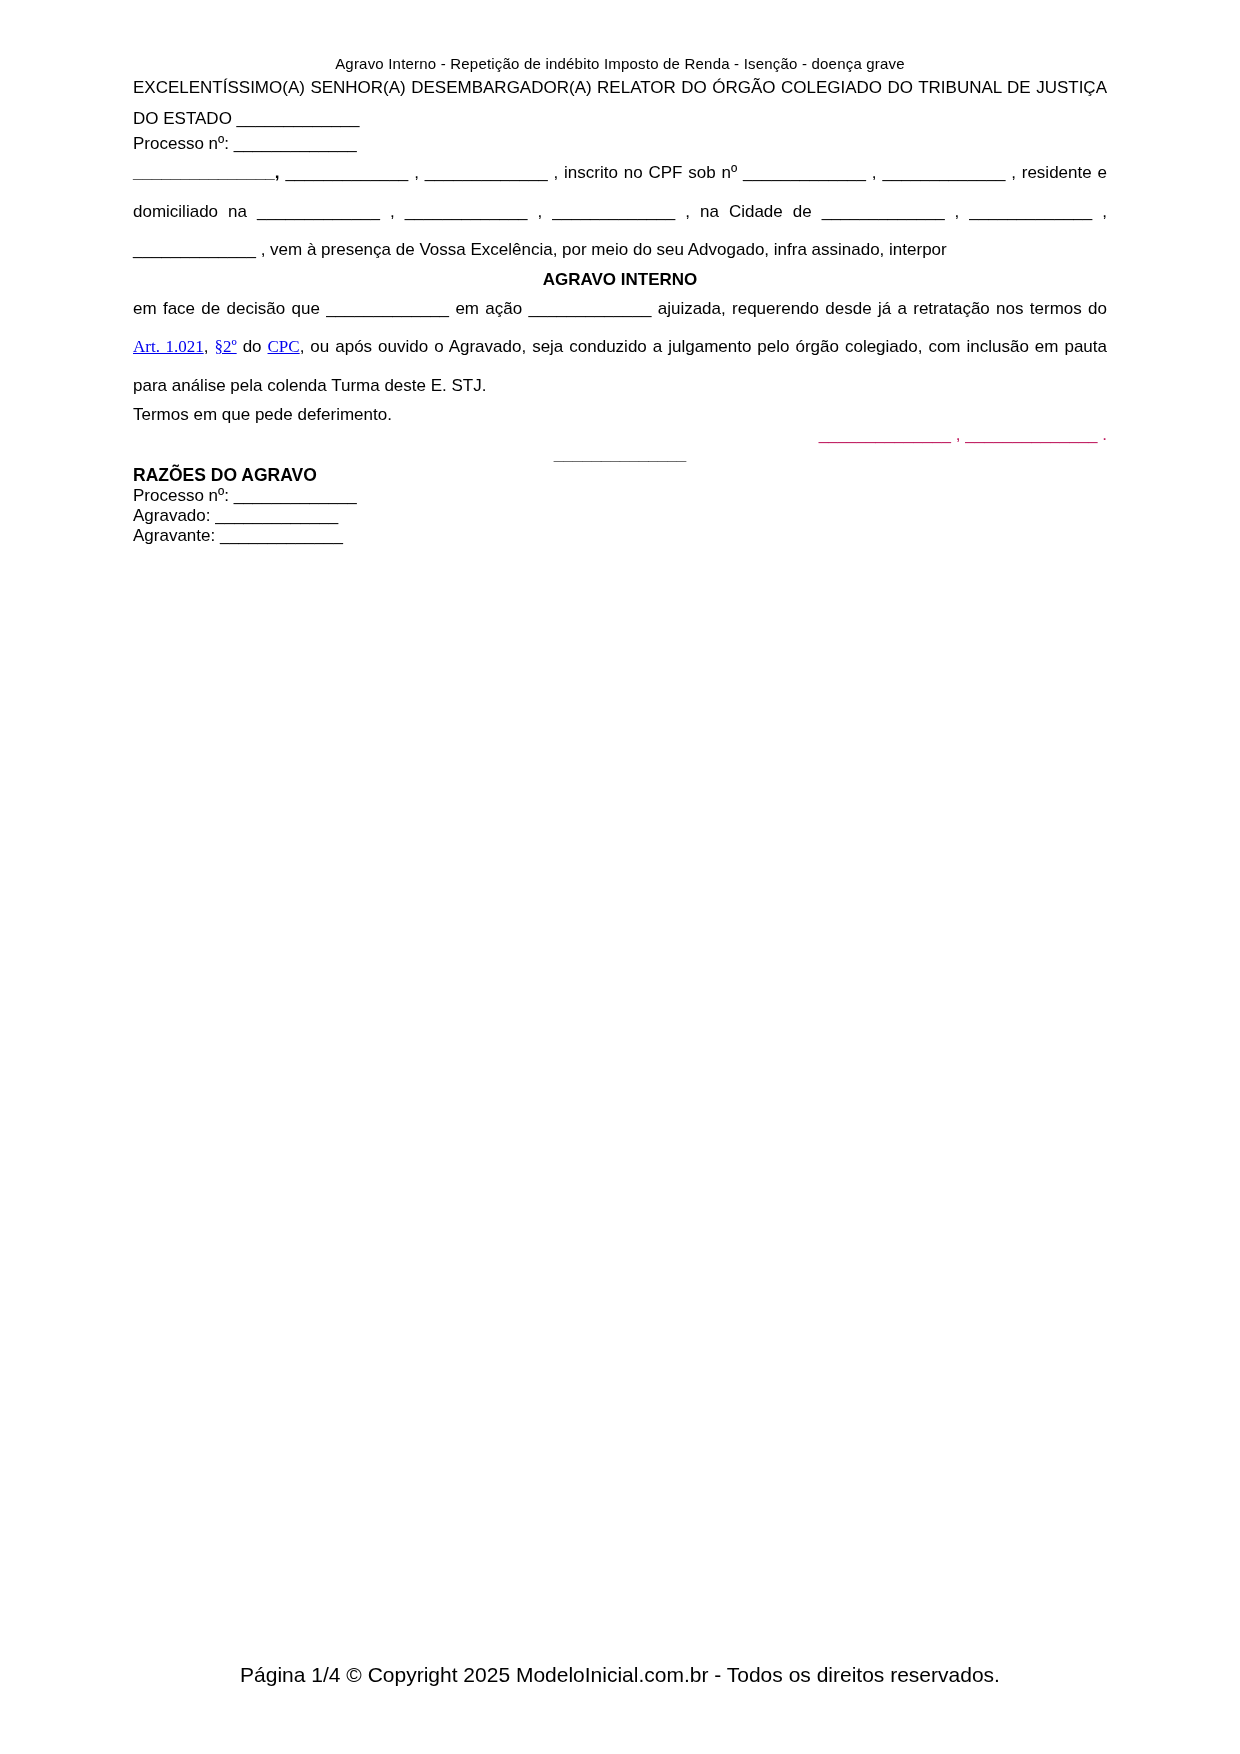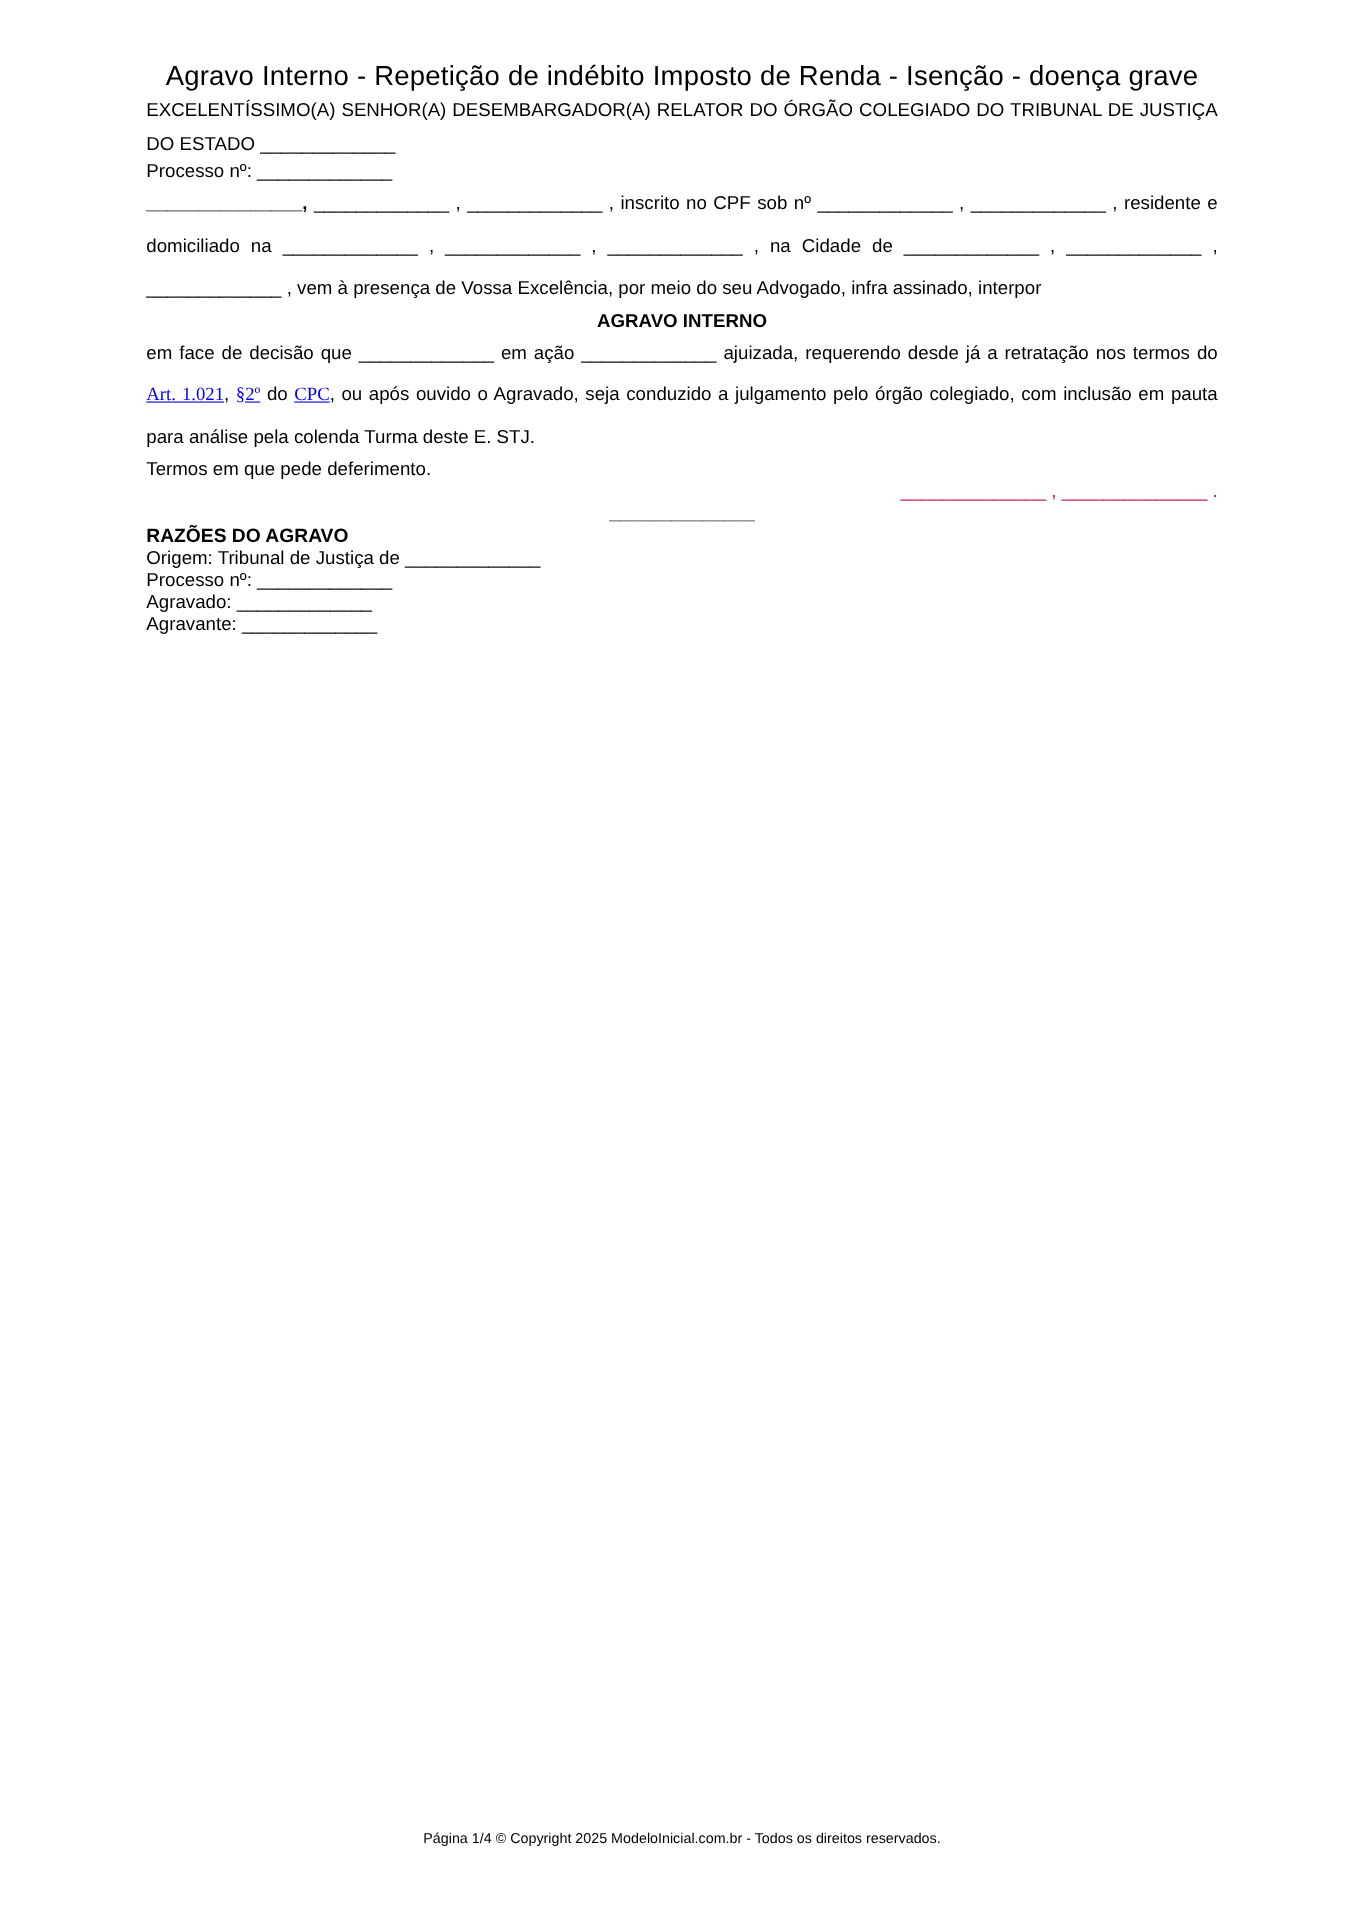--- a/index.html
+++ b/index.html
@@ -18,7 +18,7 @@
   .page p, .page h1, .page h2, .page h3 { margin: 0; padding: 0; }
 
   .doc-title {
-    font-size: 25px;
+    font-size: 15px;
     font-weight: normal;
     text-align: center;
     letter-spacing: 0.2px;

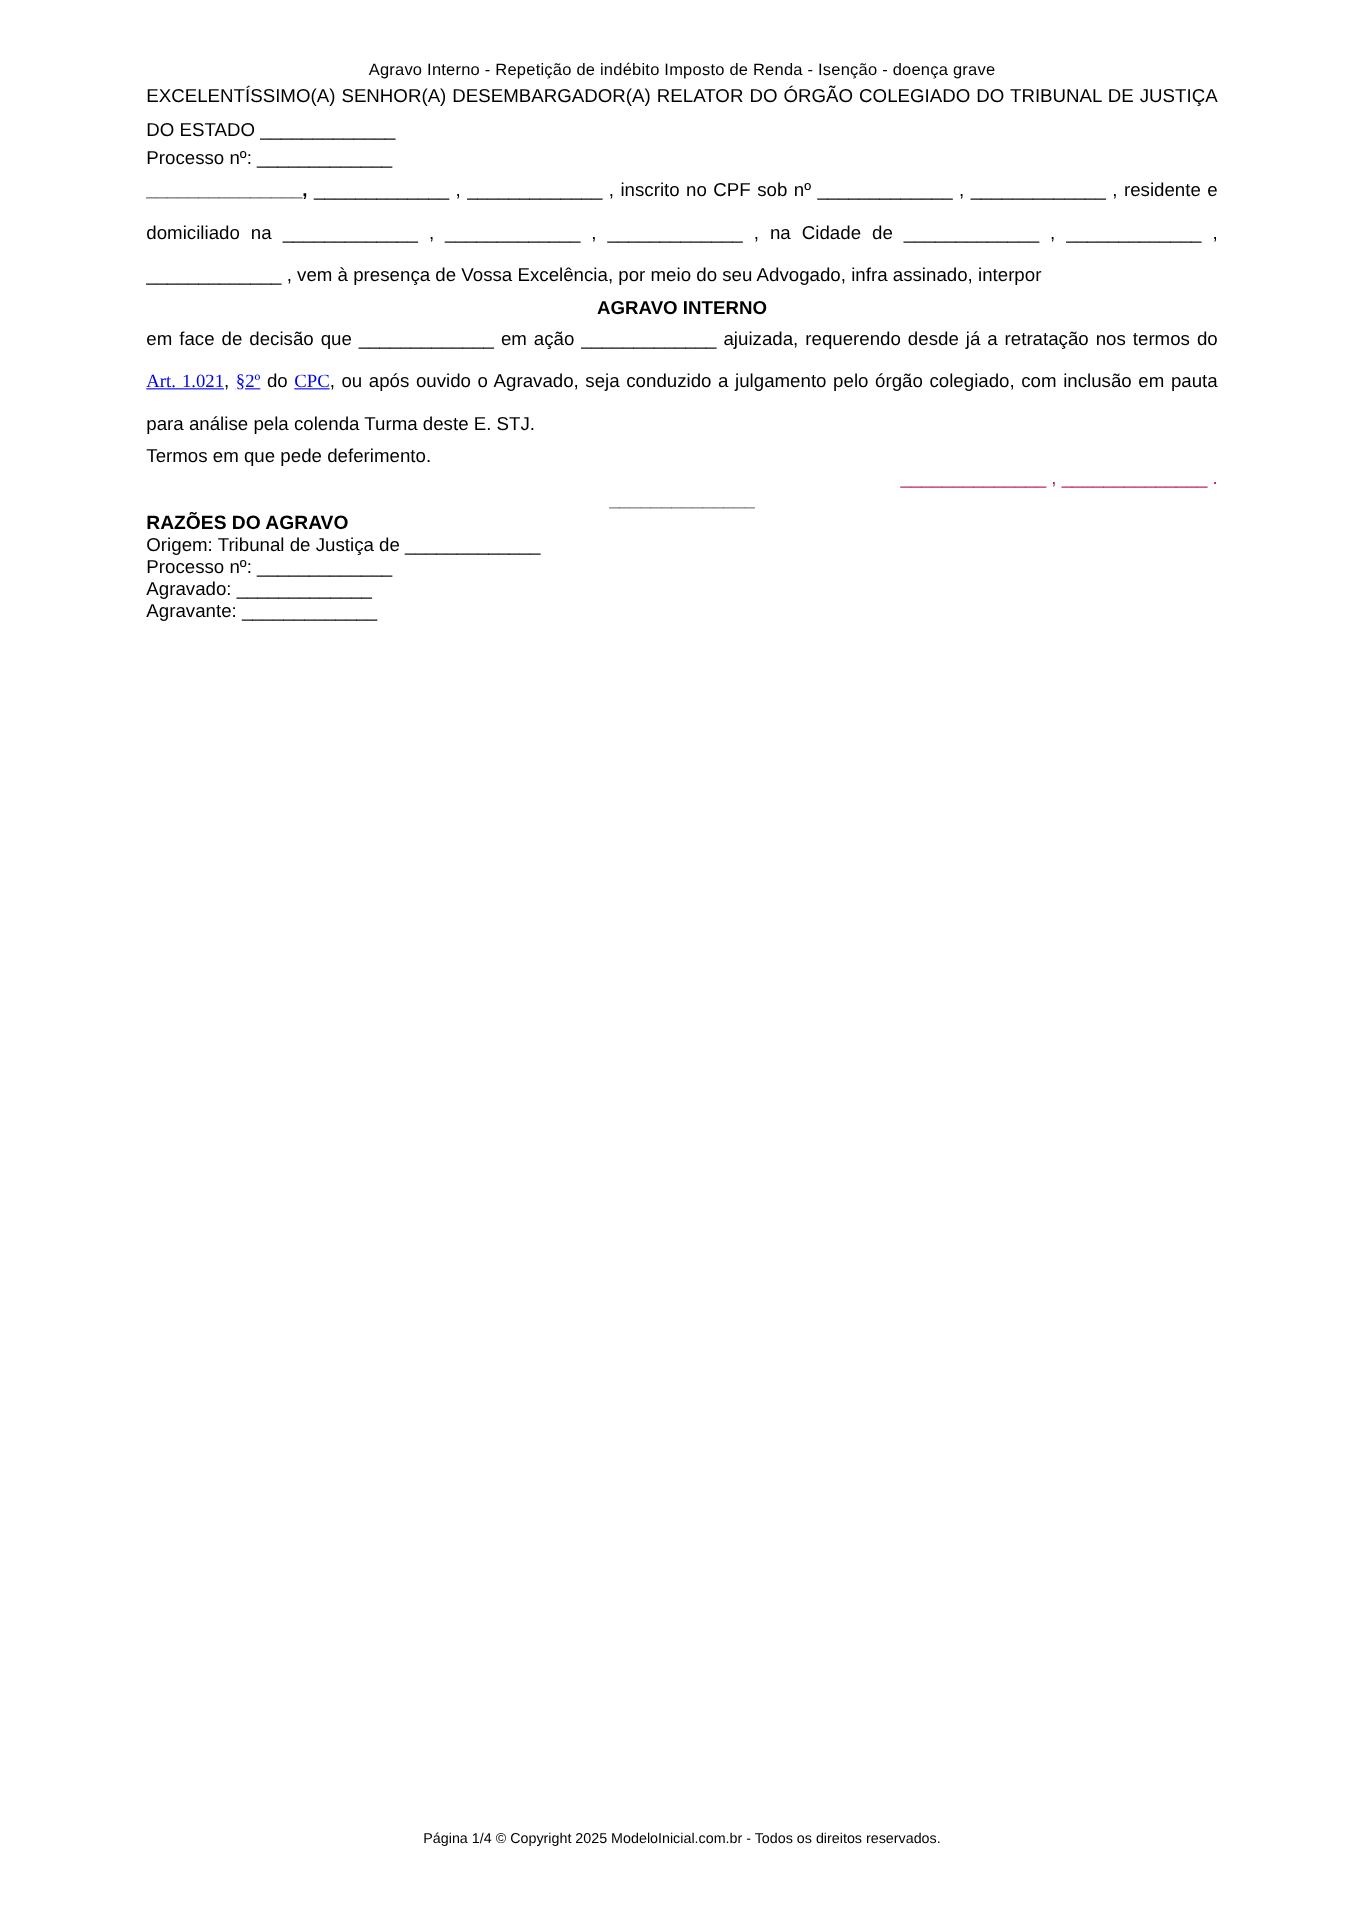--- a/index.html
+++ b/index.html
@@ -112,7 +112,6 @@
 
   <h2 class="reasons-heading">RAZÕES DO AGRAVO</h2>
 
-  <p class="reason-line">Origem: Tribunal de Justiça de  _____________</p>
 
   <p class="reason-line">Processo nº:  _____________</p>
 

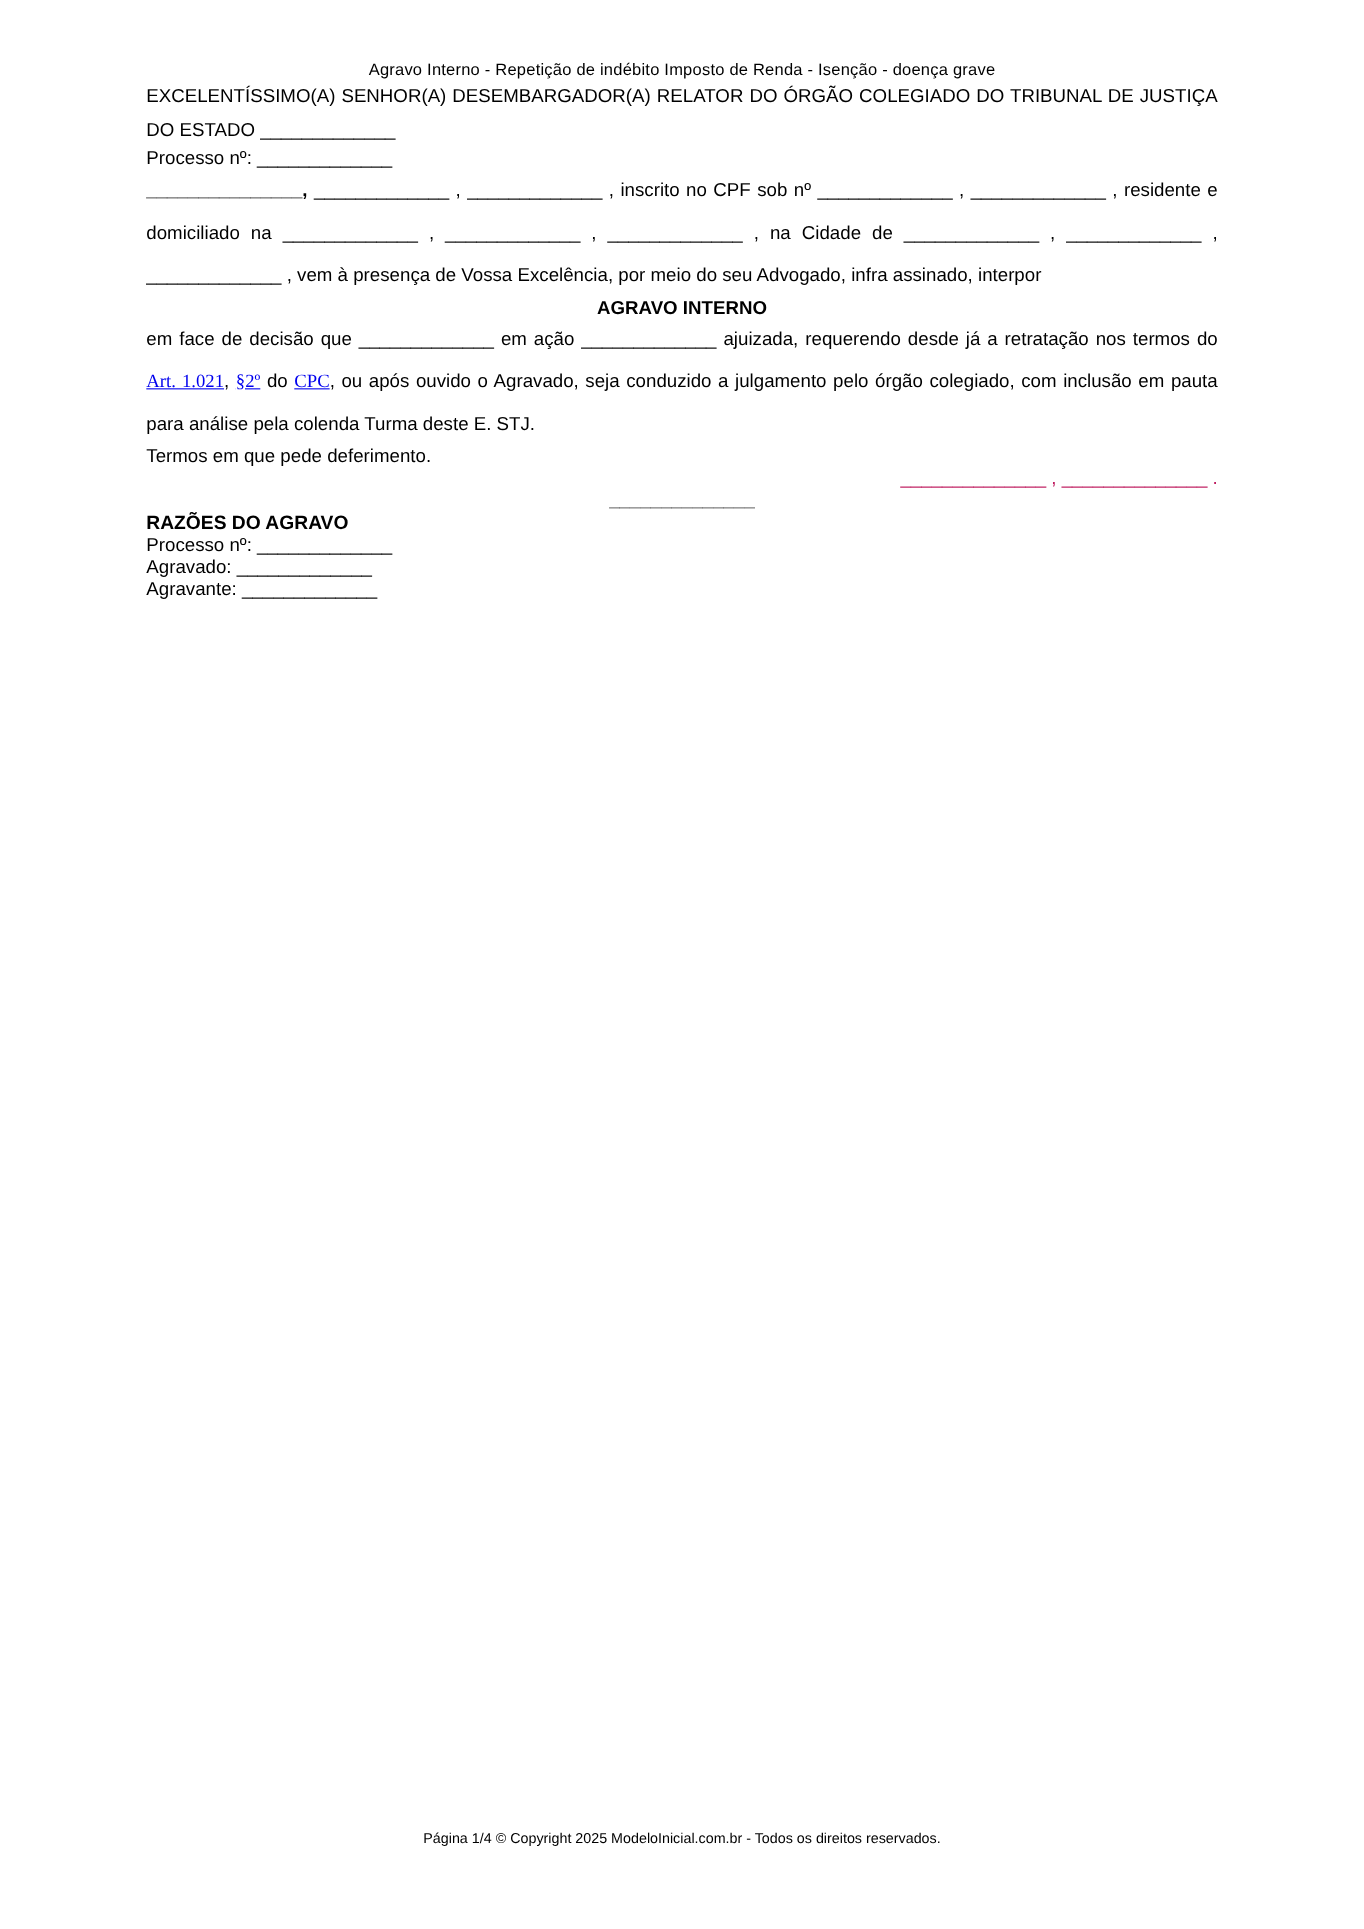--- a/index.html
+++ b/index.html
@@ -83,7 +83,7 @@
     right: 0;
     top: 1663px;
     text-align: center;
-    font-size: 13px;
+    font-size: 21px;
     color: #000000;
   }
 </style>

